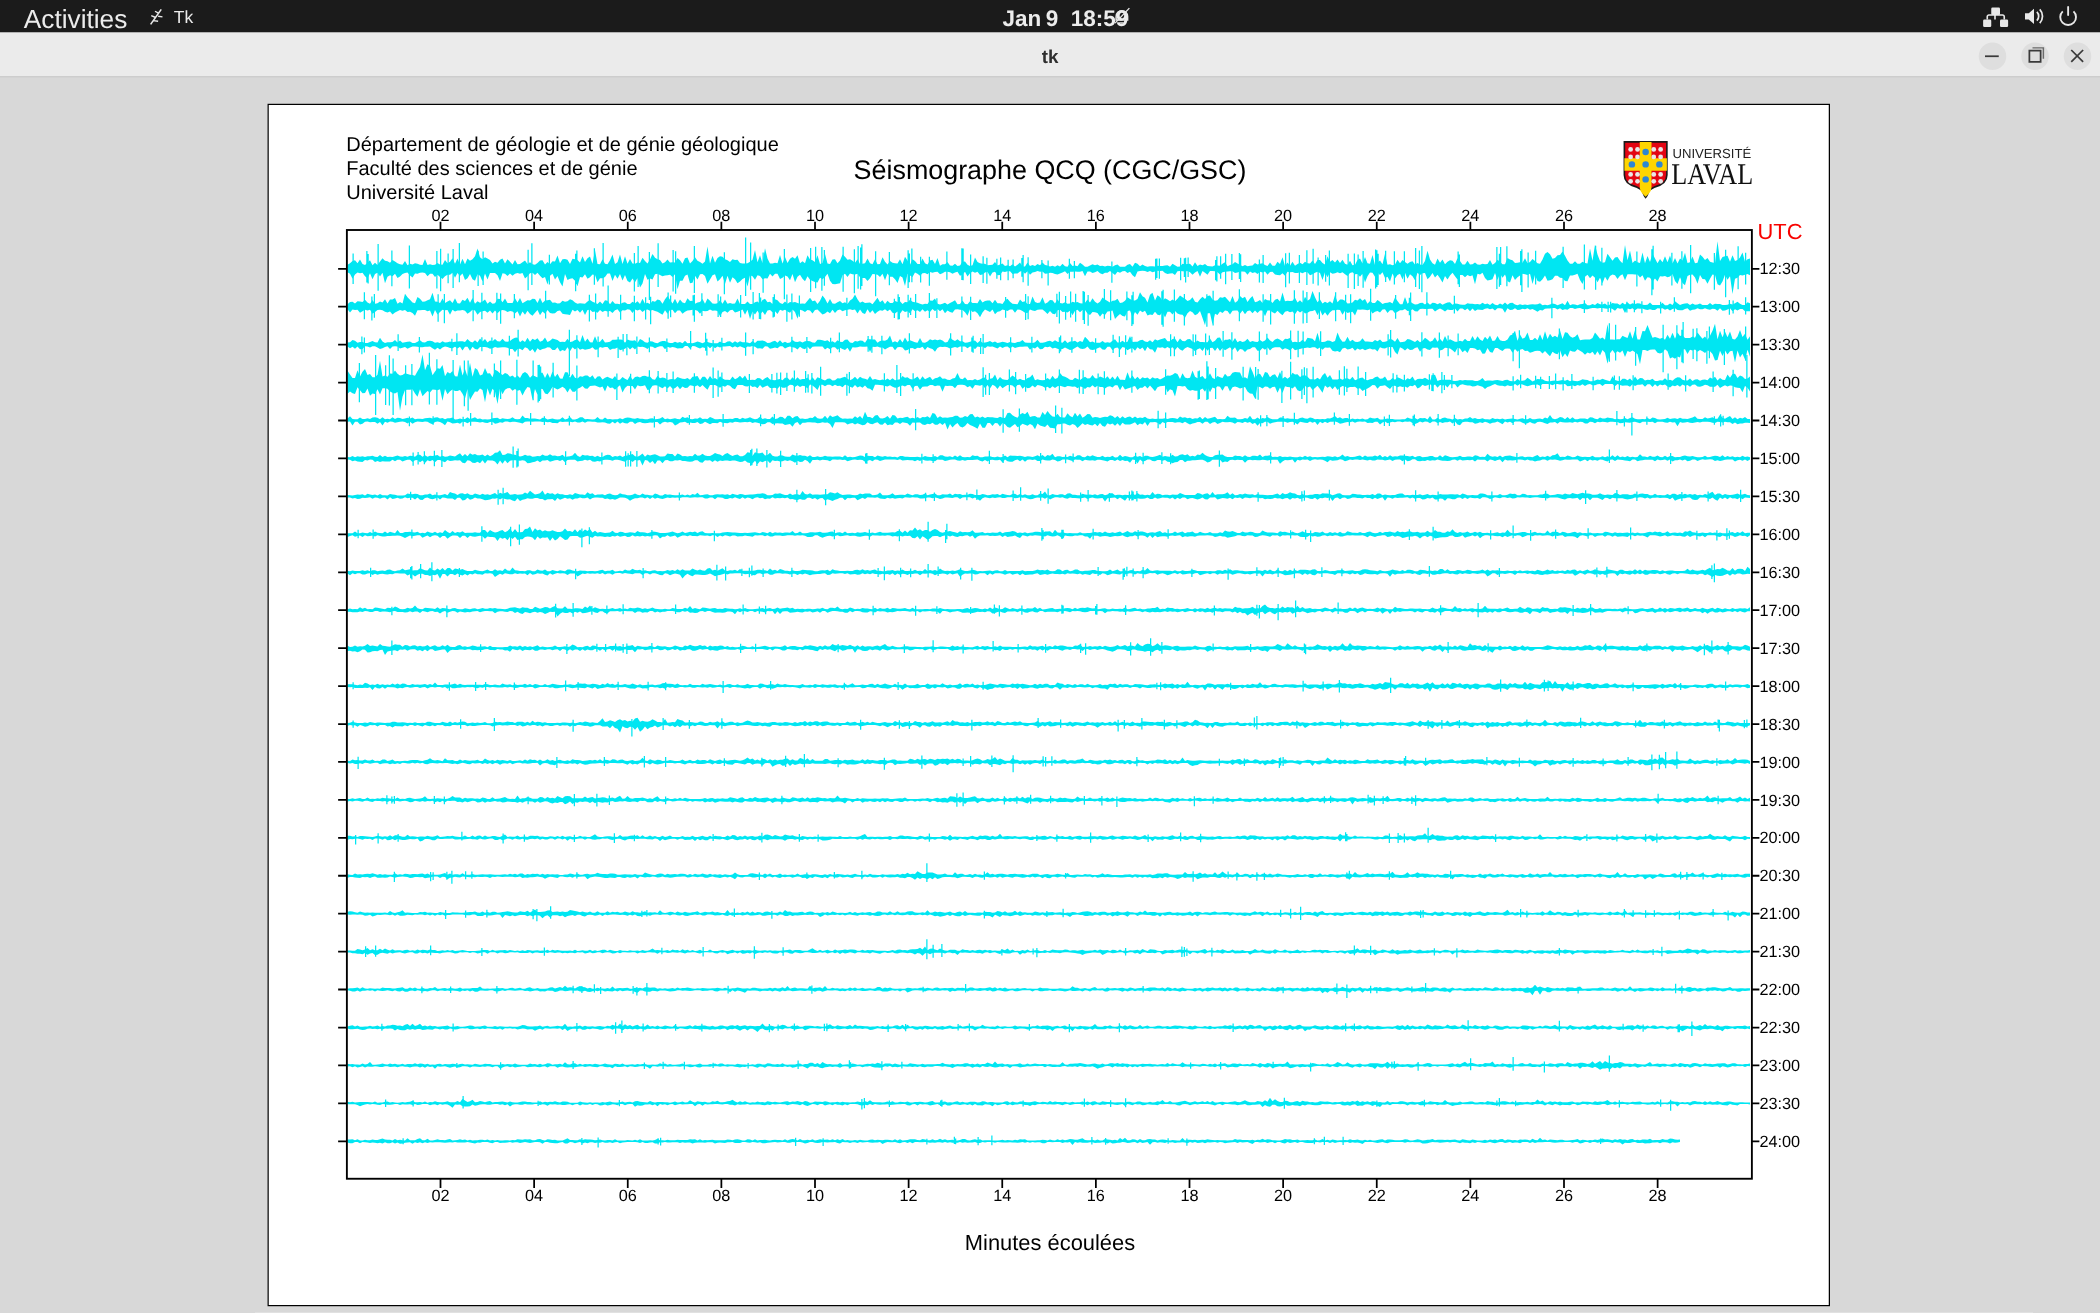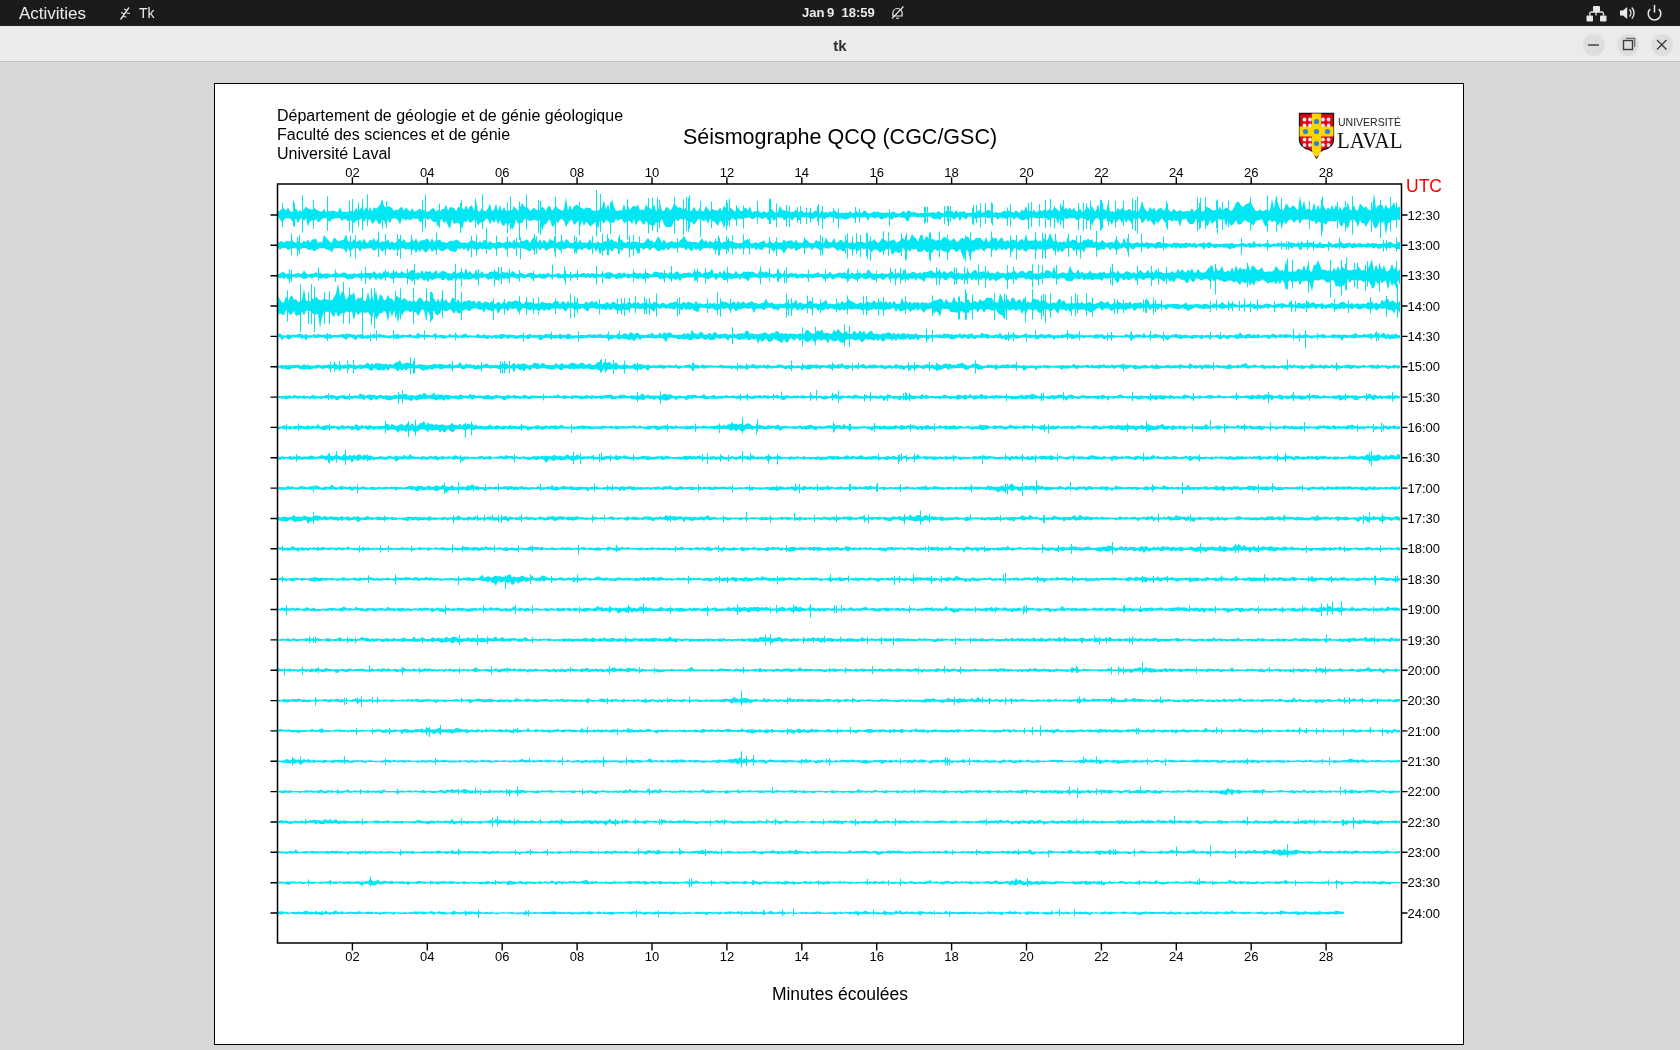--- a/index.html
+++ b/index.html
@@ -5,7 +5,7 @@
   font-family:"Liberation Sans", sans-serif; }
 #topbar { position:absolute; left:0; top:0; width:1680px; height:26px; background:#1b1b1b;
   color:#ececec; font-size:14px; }
-#topbar .act { position:absolute; left:19px; top:4px; font-size:17px; }
+#topbar .act { position:absolute; left:19px; top:4px; font-size:21px; }
 #topbar .tk { position:absolute; left:139px; top:4.5px; }
 #topbar .clock { position:absolute; left:802px; top:5px; font-weight:bold; font-size:13px; }
 #titlebar { position:absolute; left:0; top:26px; width:1680px; height:36px; background:#ebebeb;

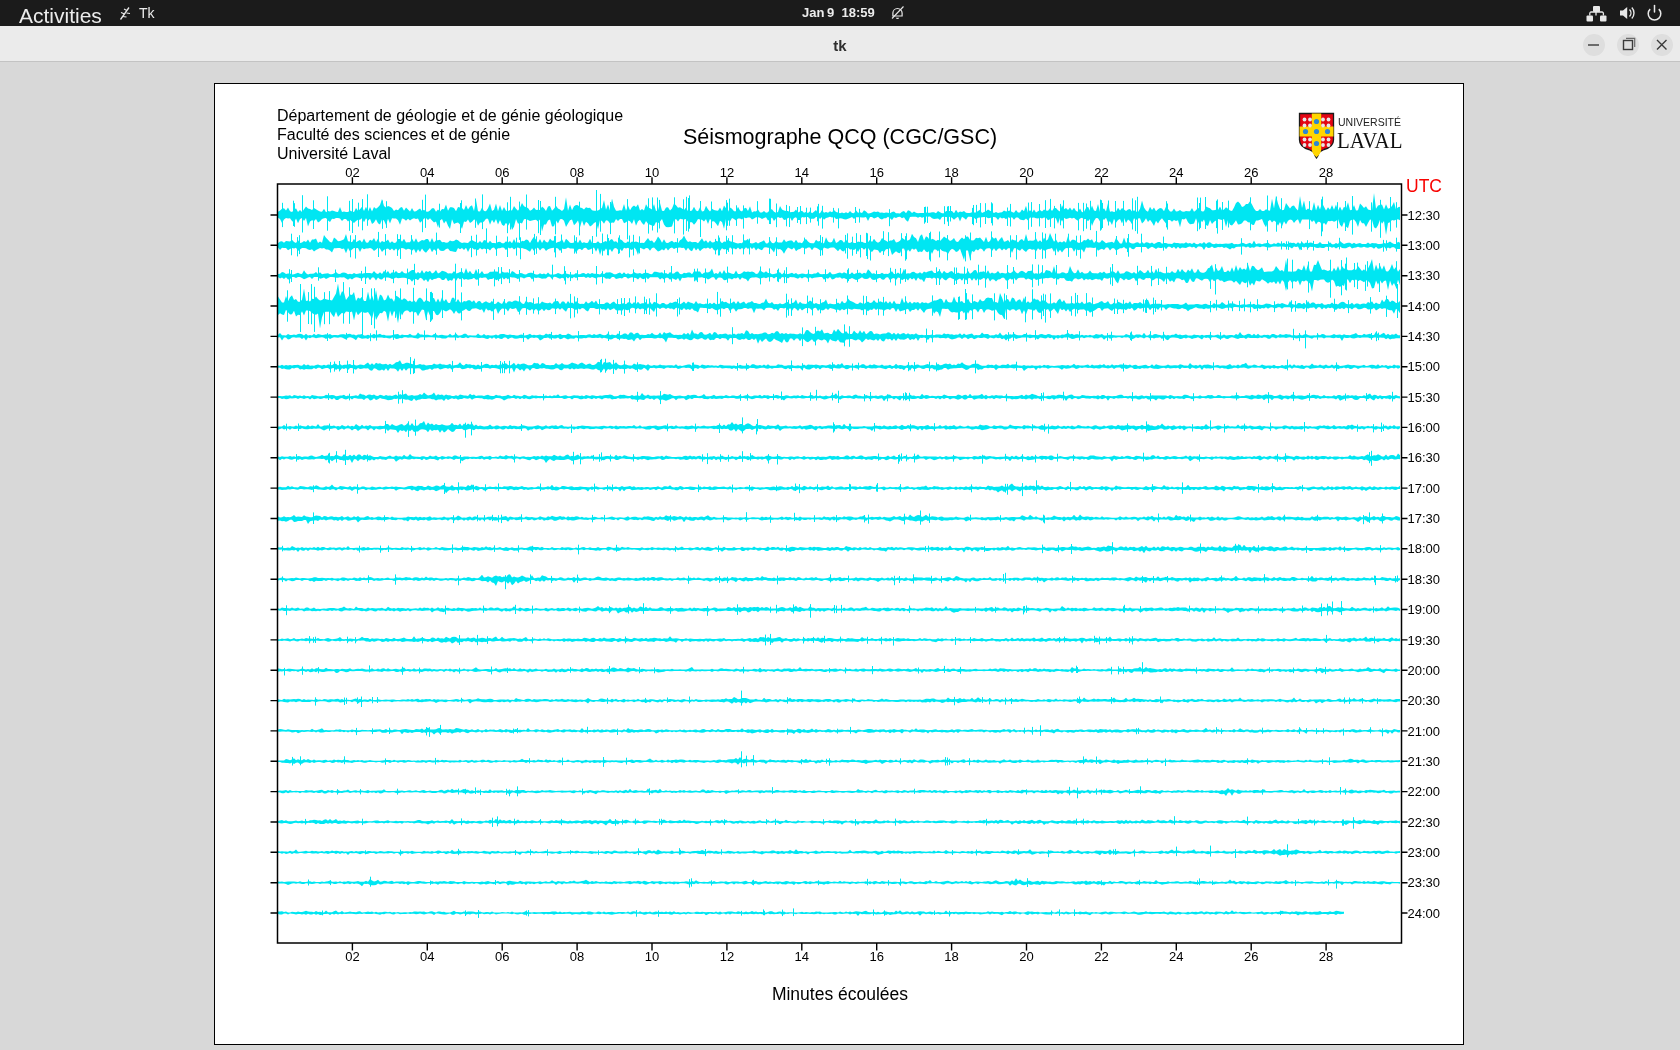--- a/index.html
+++ b/index.html
@@ -7,7 +7,7 @@
   color:#ececec; font-size:14px; }
 #topbar .act { position:absolute; left:19px; top:4px; font-size:21px; }
 #topbar .tk { position:absolute; left:139px; top:4.5px; }
-#topbar .clock { position:absolute; left:802px; top:5px; font-weight:bold; font-size:13px; }
+#topbar .clock { position:absolute; left:802px; top:5px; font-weight:bold; font-size:18px; }
 #titlebar { position:absolute; left:0; top:26px; width:1680px; height:36px; background:#ebebeb;
   border-bottom:1px solid #c3c3c3; }
 #titlebar .t { position:absolute; left:0; width:1680px; top:10.5px; text-align:center; color:#2e2e2e;

